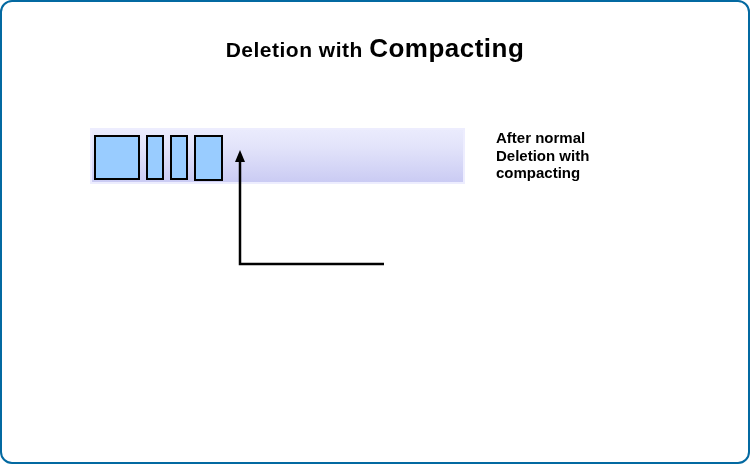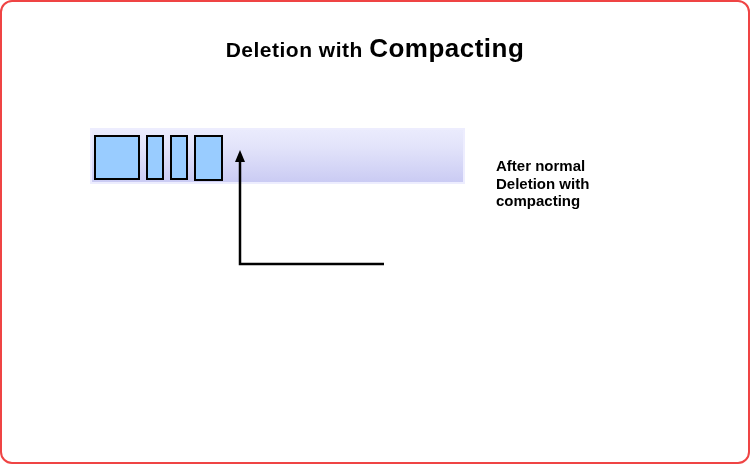--- a/index.html
+++ b/index.html
@@ -14,7 +14,7 @@
     height: 464px;
     box-sizing: border-box;
     background: #ffffff;
-    border: 2px solid #ef4444;
+    border: 2px solid #0369a1;
     border-radius: 12px;
     overflow: hidden;
   }

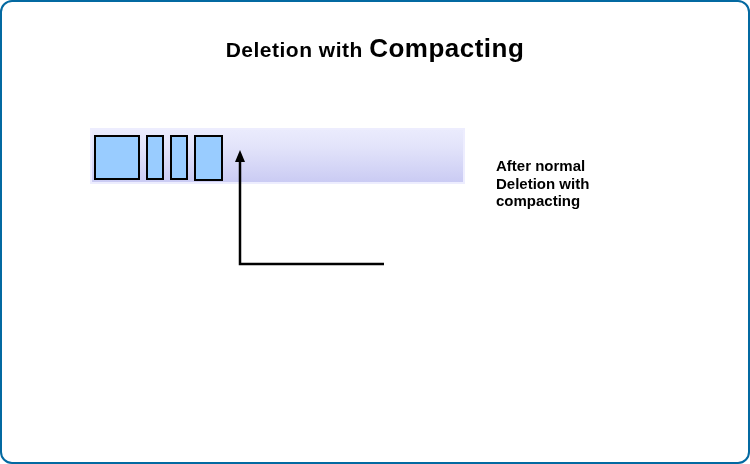--- a/index.html
+++ b/index.html
@@ -75,7 +75,6 @@
     font-weight: bold;
     color: #000000;
     white-space: pre-line;
-    margin-top: 28px;
   }
   .allocator-note {
     position: absolute;

